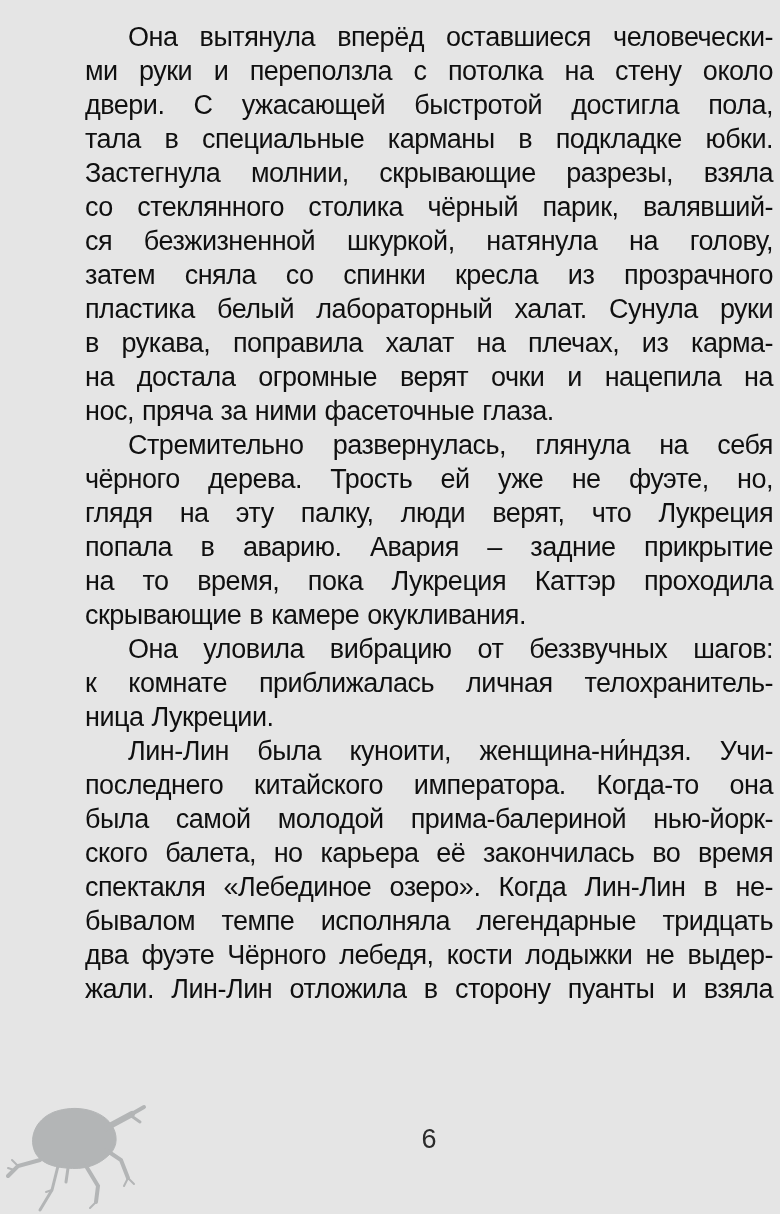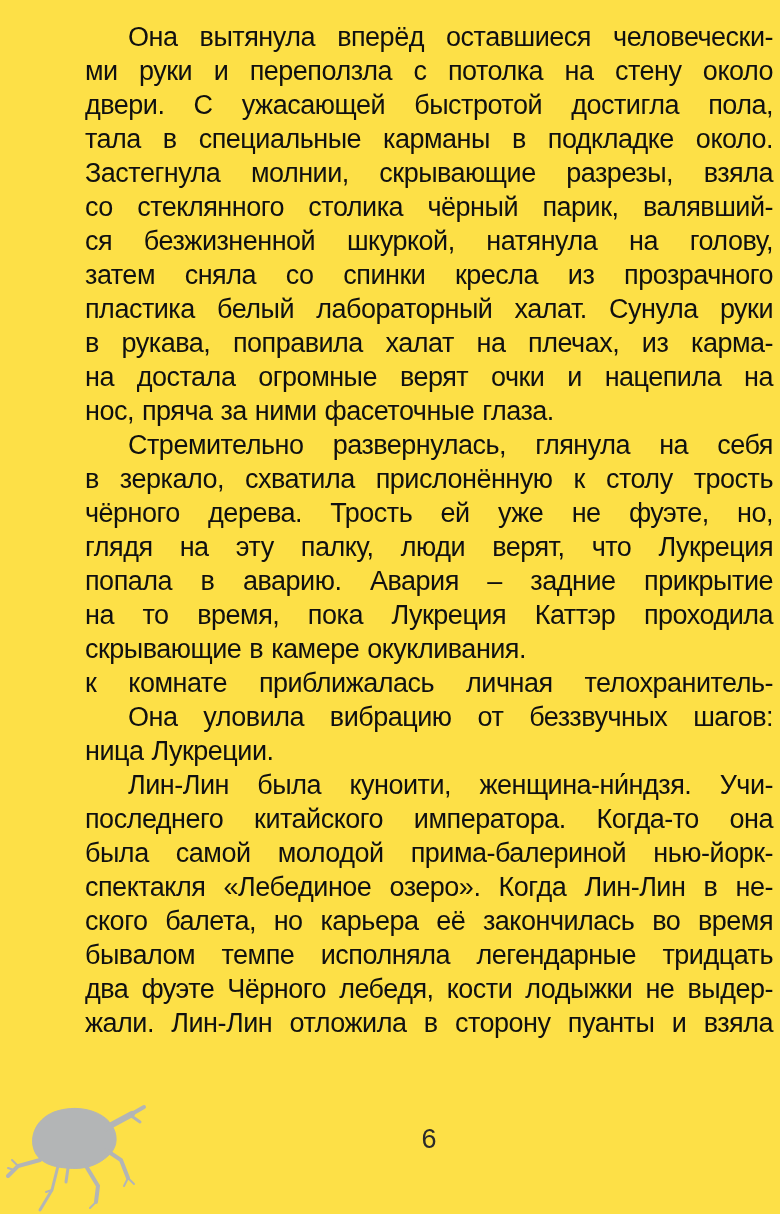--- a/index.html
+++ b/index.html
@@ -11,7 +11,7 @@
     position: relative;
     width: 780px;
     height: 1214px;
-    background: #fde047;
+    background: #e5e5e5;
     overflow: hidden;
     font-family: "Liberation Sans", "DejaVu Sans", sans-serif;
   }

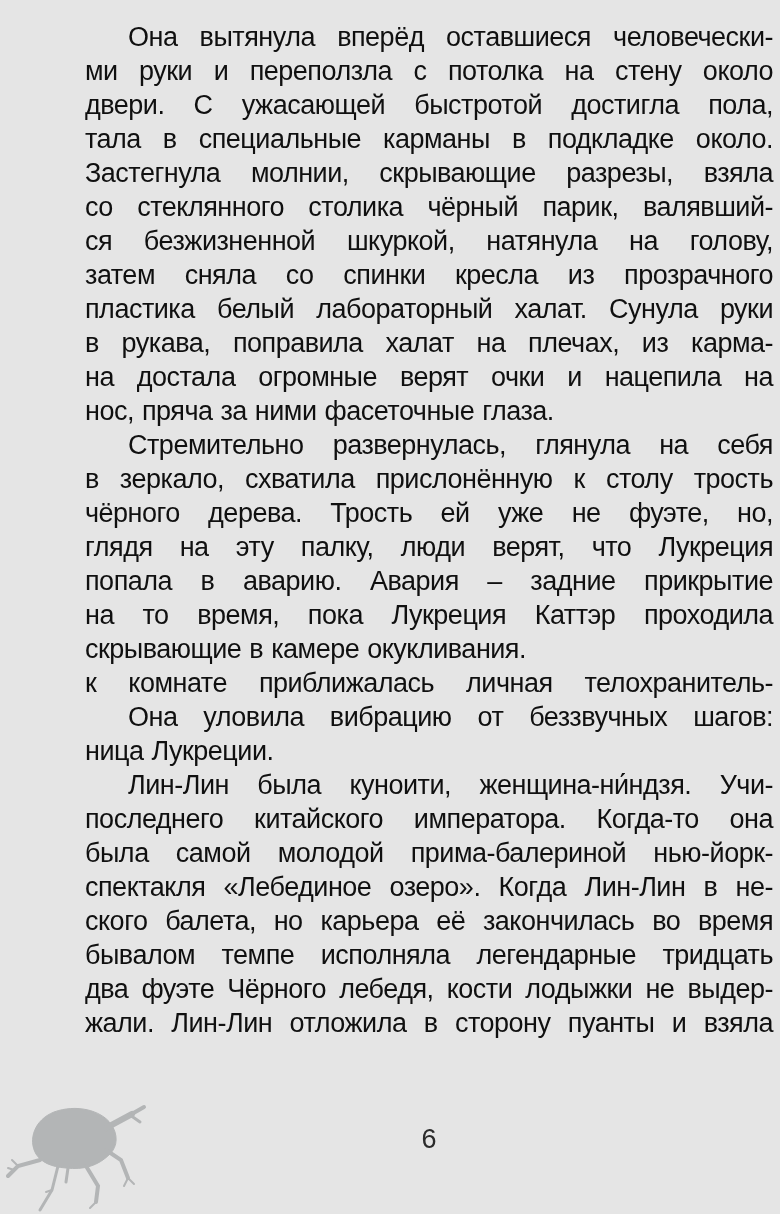--- a/index.html
+++ b/index.html
@@ -66,7 +66,7 @@
       <div class="line first">Она вытянула вперёд оставшиеся человечески-</div>
       <div class="line">ми руки и переползла с потолка на стену около</div>
       <div class="line">двери. С ужасающей быстротой достигла пола,</div>
-      <div class="line">тала в специальные карманы в подкладке около.</div>
+      <div class="line">тала в специальные карманы в подкладке юбки.</div>
       <div class="line">Застегнула молнии, скрывающие разрезы, взяла</div>
       <div class="line">со стеклянного столика чёрный парик, валявший-</div>
       <div class="line">ся безжизненной шкуркой, натянула на голову,</div>

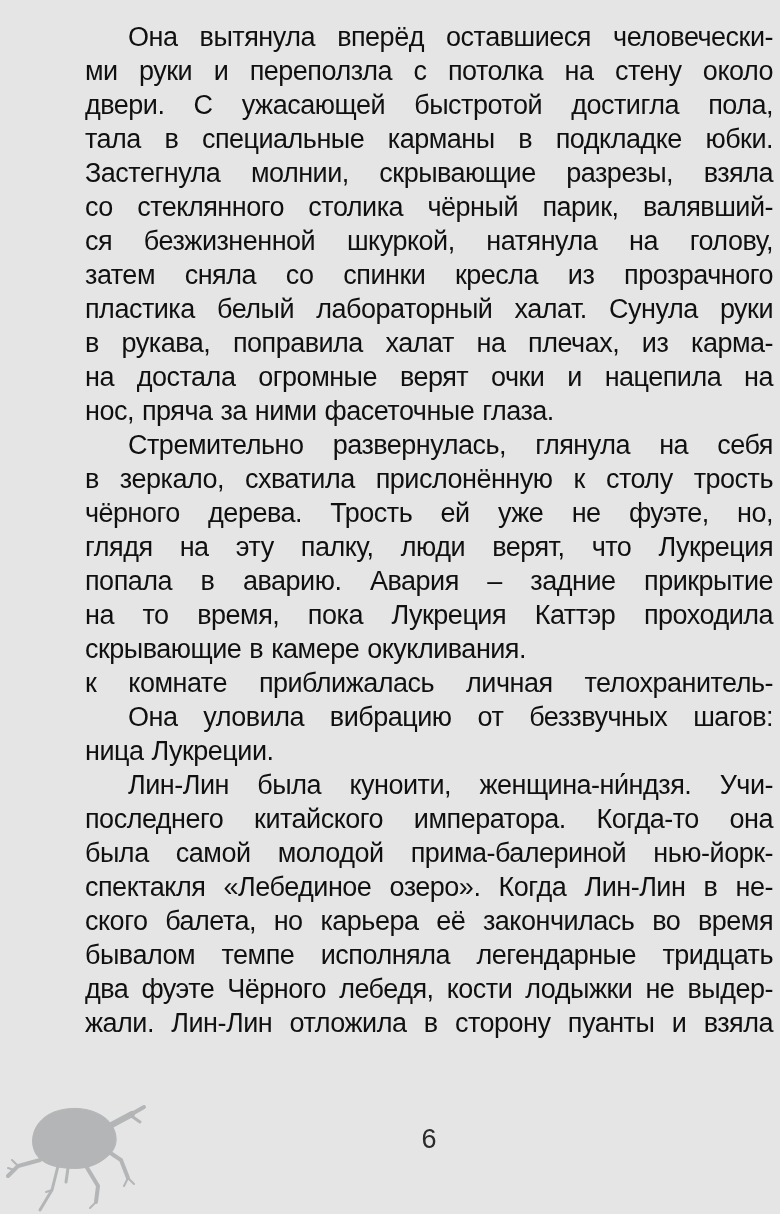--- a/index.html
+++ b/index.html
@@ -76,7 +76,6 @@
       <div class="line">на достала огромные верят очки и нацепила на</div>
       <div class="line last">нос, пряча за ними фасеточные глаза.</div>
       <div class="line first">Стремительно развернулась, глянула на себя</div>
-      <div class="line">в зеркало, схватила прислонённую к столу трость</div>
       <div class="line">чёрного дерева. Трость ей уже не фуэте, но,</div>
       <div class="line">глядя на эту палку, люди верят, что Лукреция</div>
       <div class="line">попала в аварию. Авария – задние прикрытие</div>

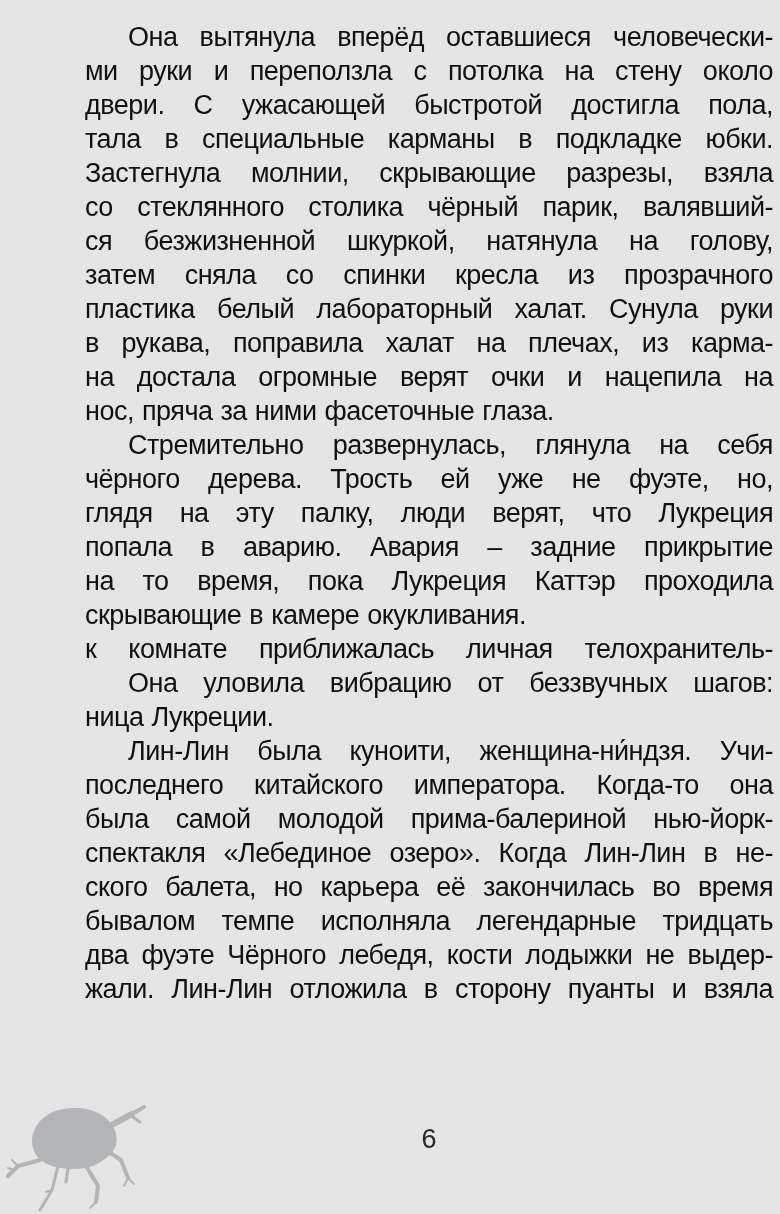--- a/index.html
+++ b/index.html
@@ -81,8 +81,8 @@
       <div class="line">попала в аварию. Авария – задние прикрытие</div>
       <div class="line">на то время, пока Лукреция Каттэр проходила</div>
       <div class="line last">скрывающие в камере окукливания.</div>
+      <div class="line first">Она уловила вибрацию от беззвучных шагов:</div>
       <div class="line">к комнате приближалась личная телохранитель-</div>
-      <div class="line first">Она уловила вибрацию от беззвучных шагов:</div>
       <div class="line last">ница Лукреции.</div>
       <div class="line first">Лин-Лин была куноити, женщина-ни́ндзя. Учи-</div>
       <div class="line">последнего китайского императора. Когда-то она</div>

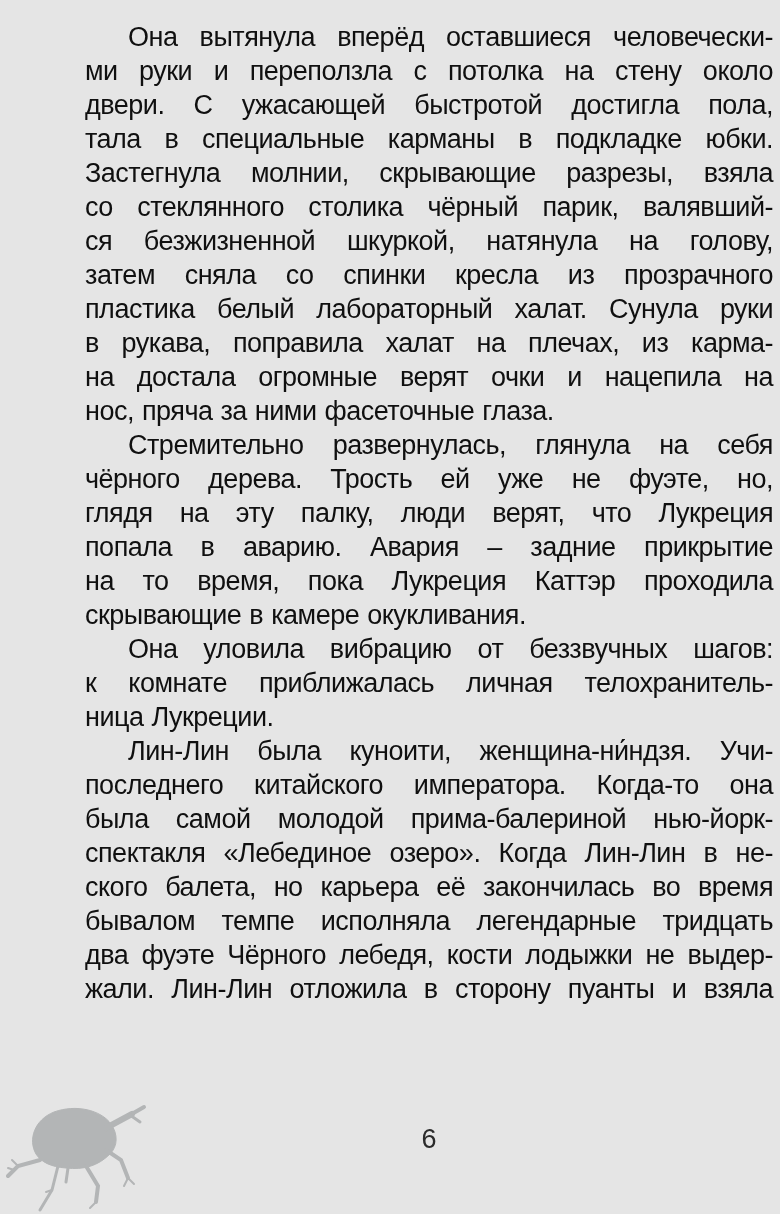--- a/index.html
+++ b/index.html
@@ -87,8 +87,8 @@
       <div class="line first">Лин-Лин была куноити, женщина-ни́ндзя. Учи-</div>
       <div class="line">последнего китайского императора. Когда-то она</div>
       <div class="line">была самой молодой прима-балериной нью-йорк-</div>
+      <div class="line">ского балета, но карьера её закончилась во время</div>
       <div class="line">спектакля «Лебединое озеро». Когда Лин-Лин в не-</div>
-      <div class="line">ского балета, но карьера её закончилась во время</div>
       <div class="line">бывалом темпе исполняла легендарные тридцать</div>
       <div class="line">два фуэте Чёрного лебедя, кости лодыжки не выдер-</div>
       <div class="line">жали. Лин-Лин отложила в сторону пуанты и взяла</div>

